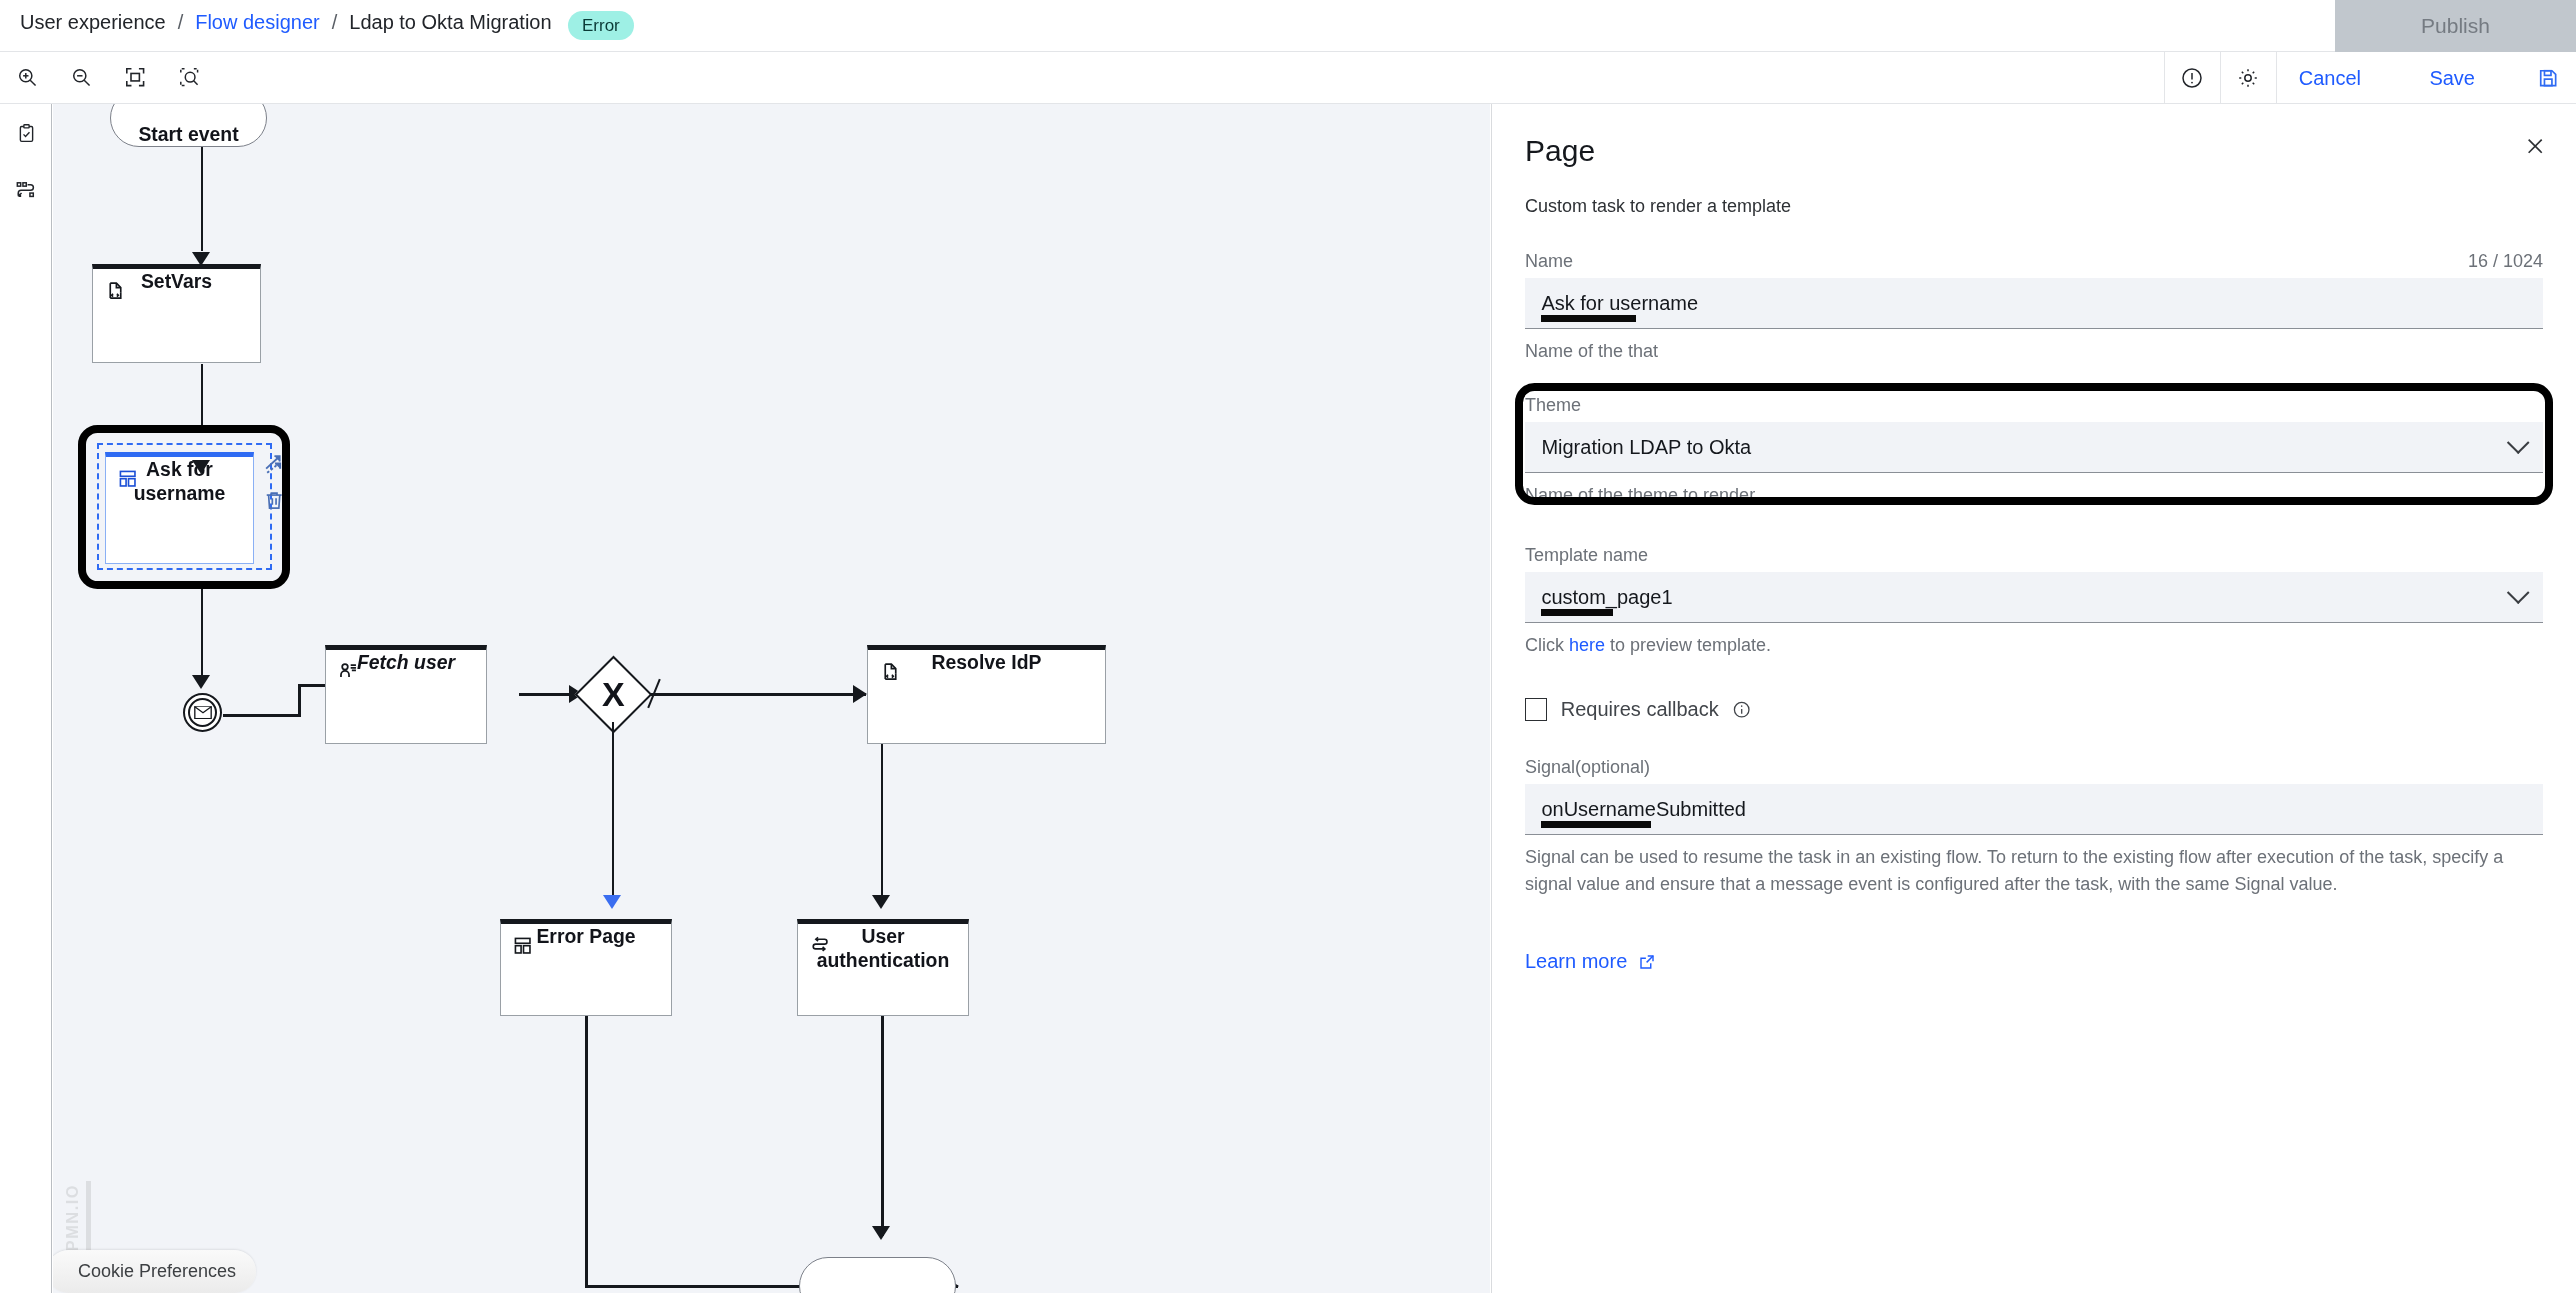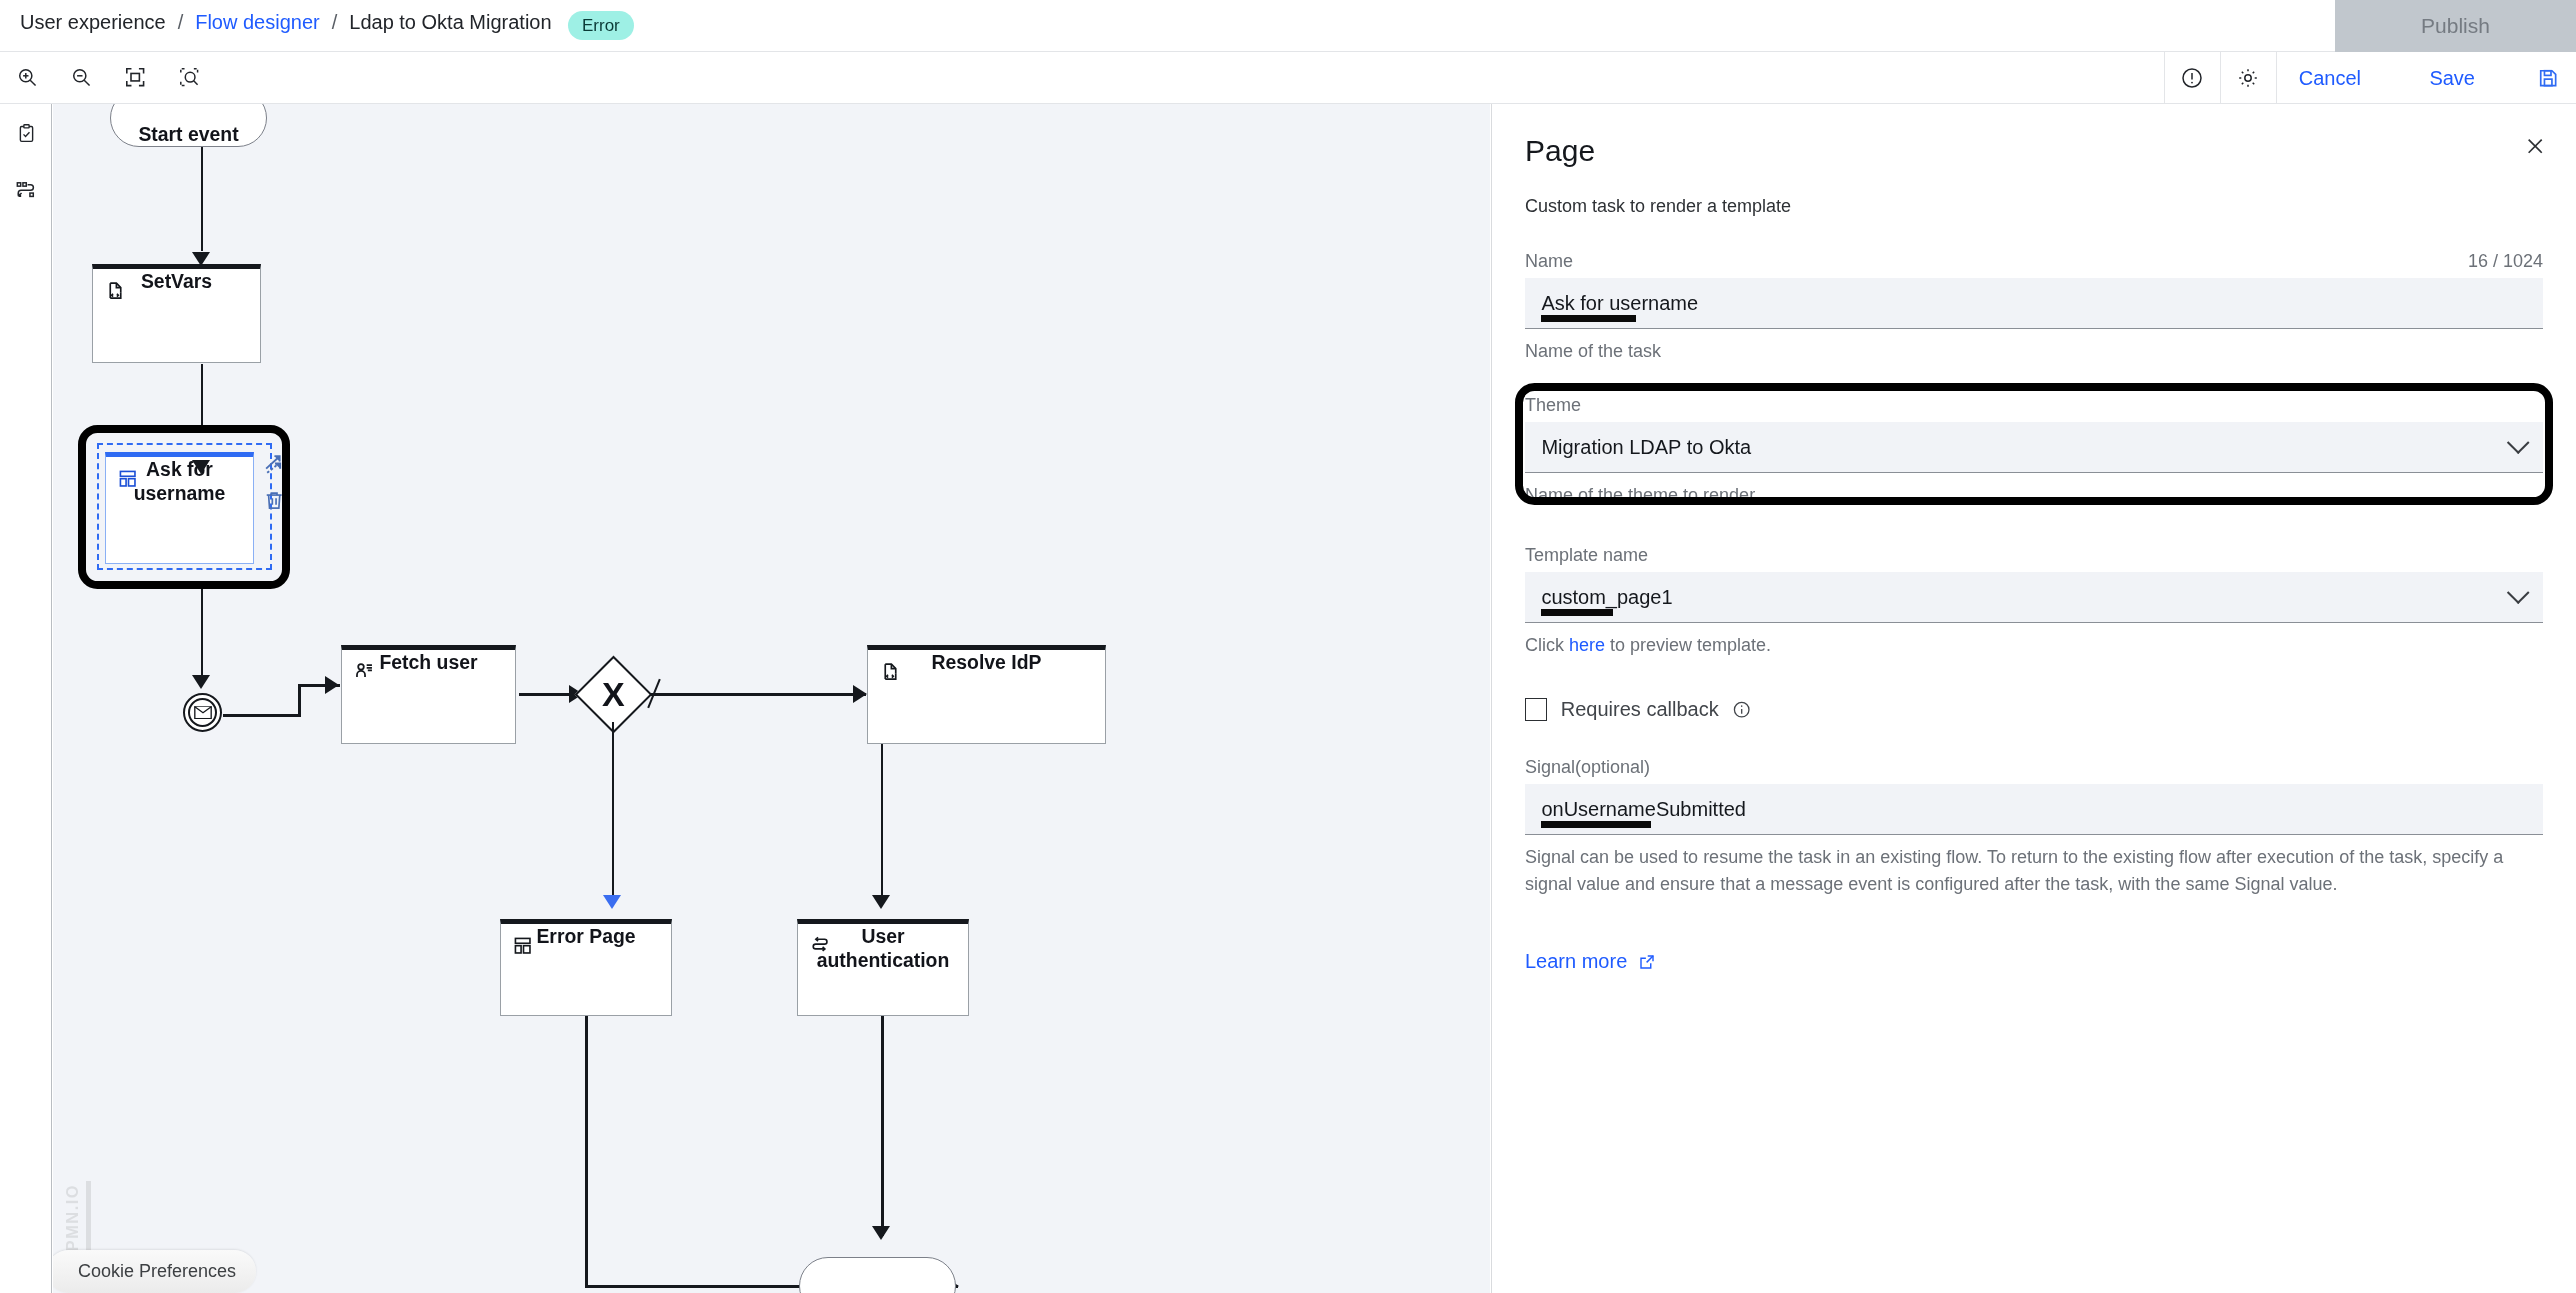--- a/index.html
+++ b/index.html
@@ -447,7 +447,7 @@
         <span>Ask for username</span>
         <span class="caretmark" style="width:95px;"></span>
       </div>
-      <div class="field-help">Name of the task</div>
+      <div class="field-help">Name of the that</div>
     </div>
 
     <div class="field" style="margin-top:30px;">

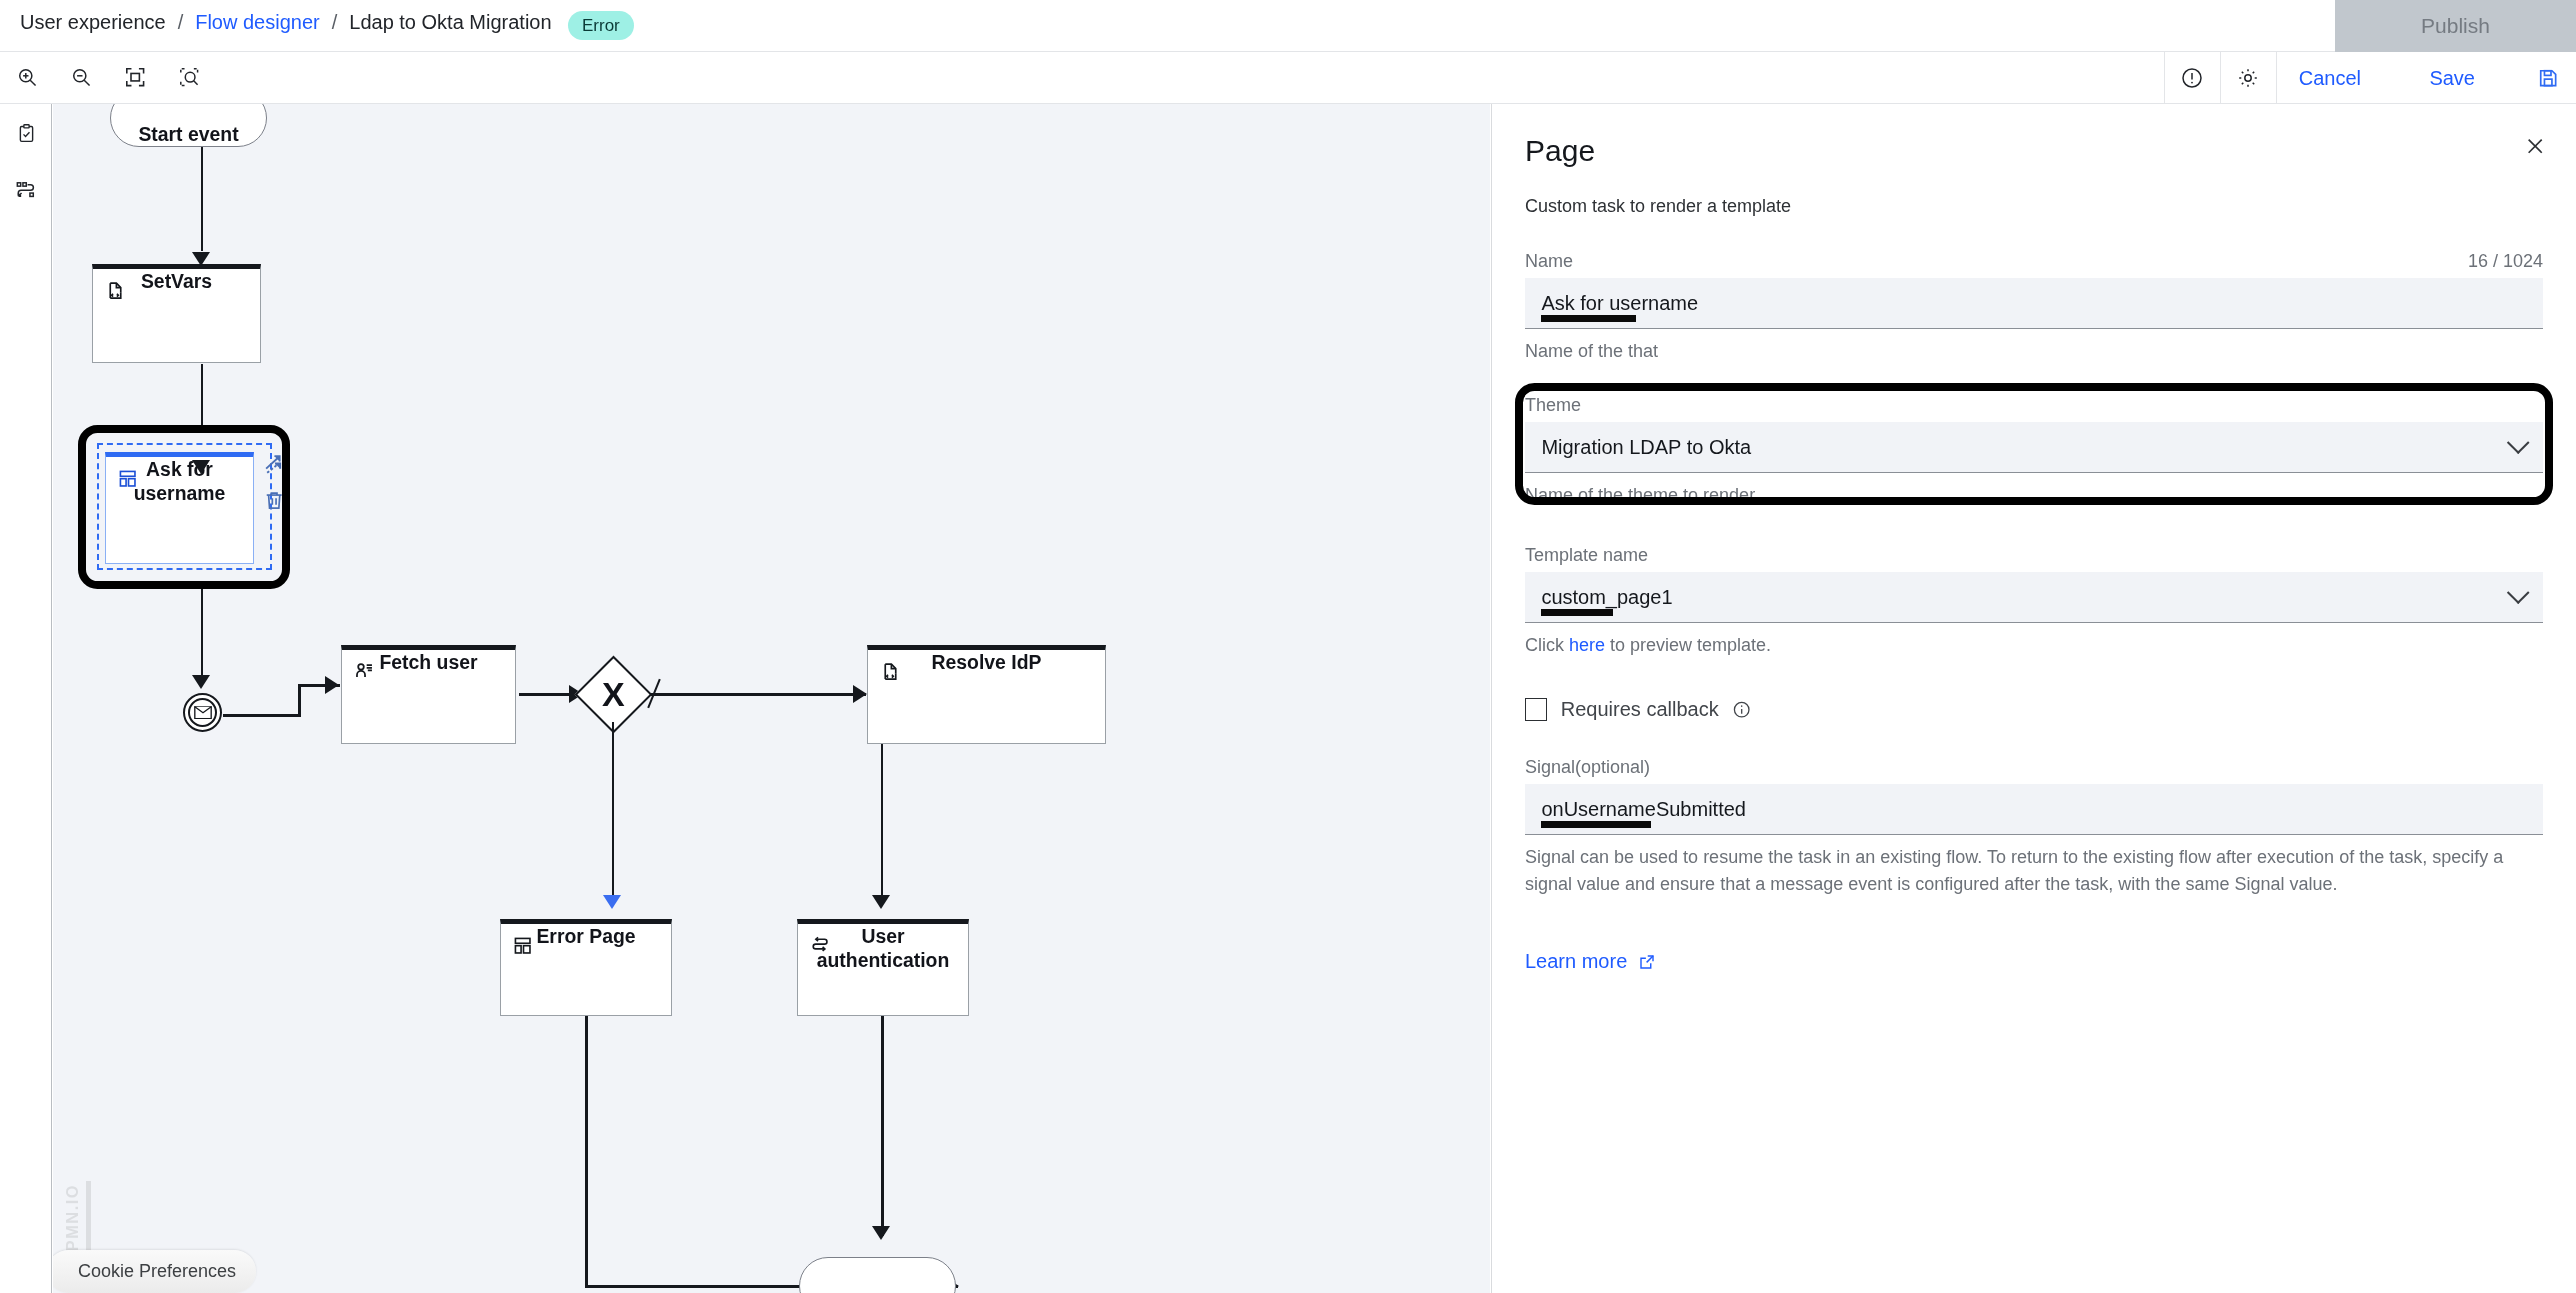--- a/index.html
+++ b/index.html
@@ -344,7 +344,7 @@
     <div class="edge" style="left:245px; top:580px; width:42px; height:3px;"></div>
     <div class="ah-right" style="left:272px; top:572px;"></div>
 
-    <div class="node node-task" style="left:288px; top:541px; width:175px; height:99px;">
+    <div class="node node-task" style="left:272px; top:541px; width:162px; height:99px;font-style:italic;">
       <span class="node-ico">
         <svg width="21" height="21" viewBox="0 0 24 24" fill="none" stroke="#15181d" stroke-width="2">
           <circle cx="8" cy="5.5" r="3.2"></circle>

